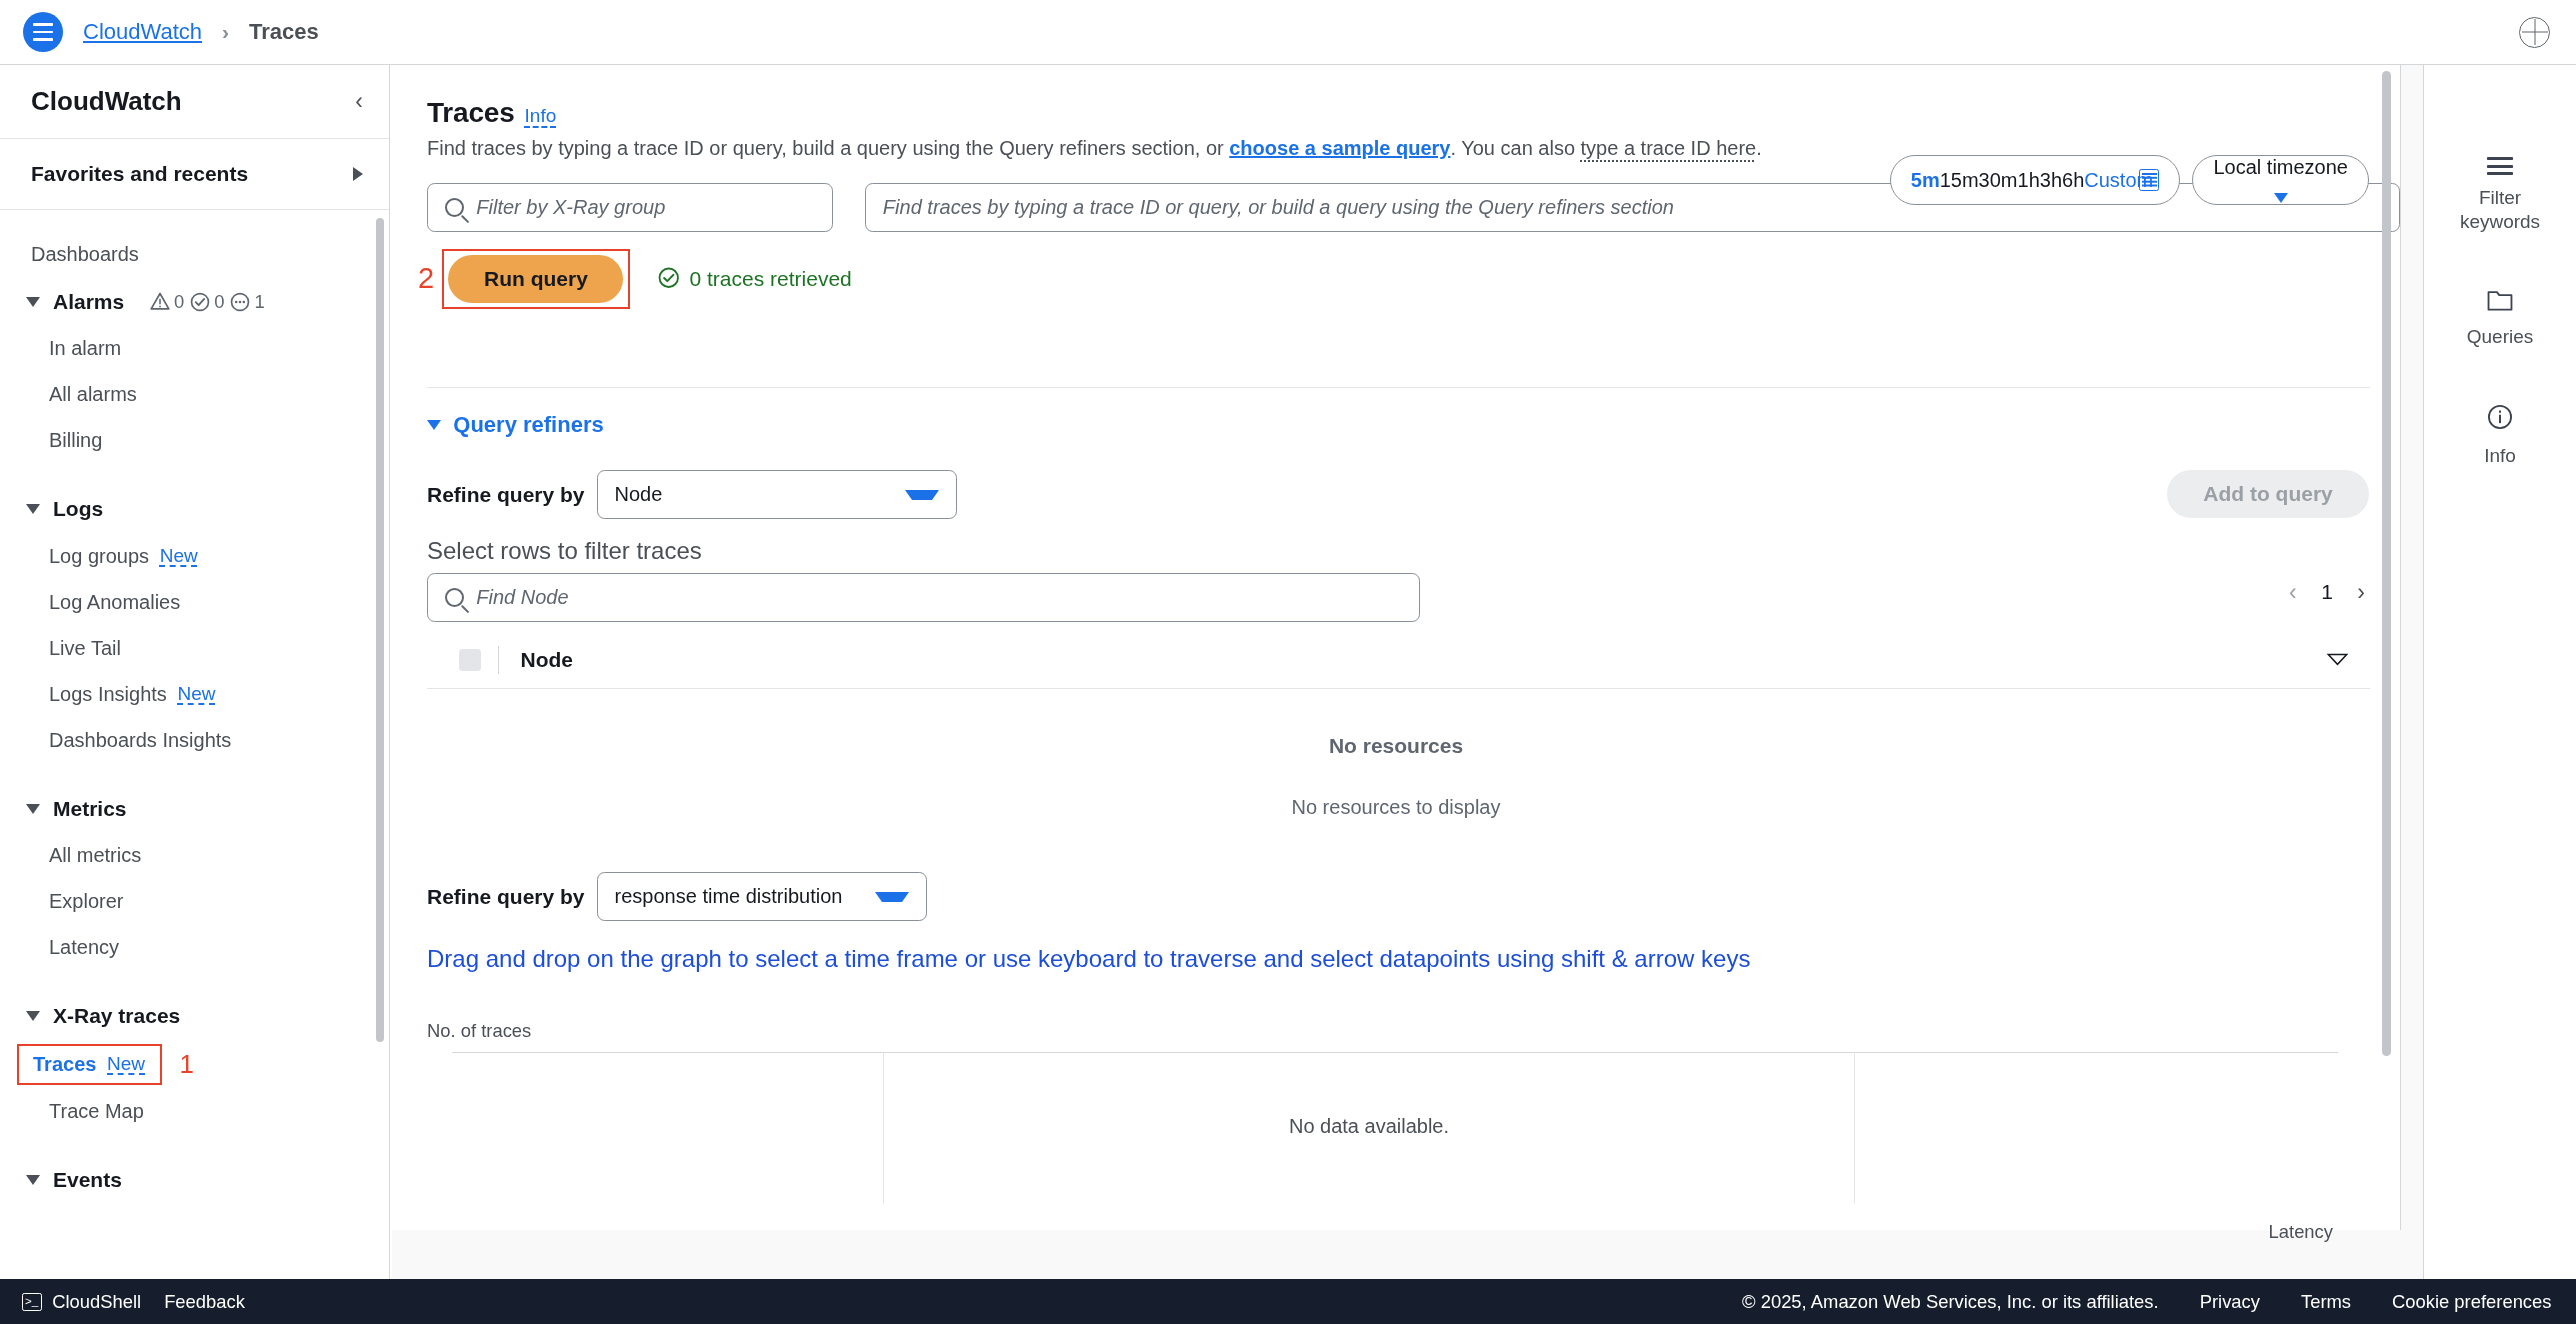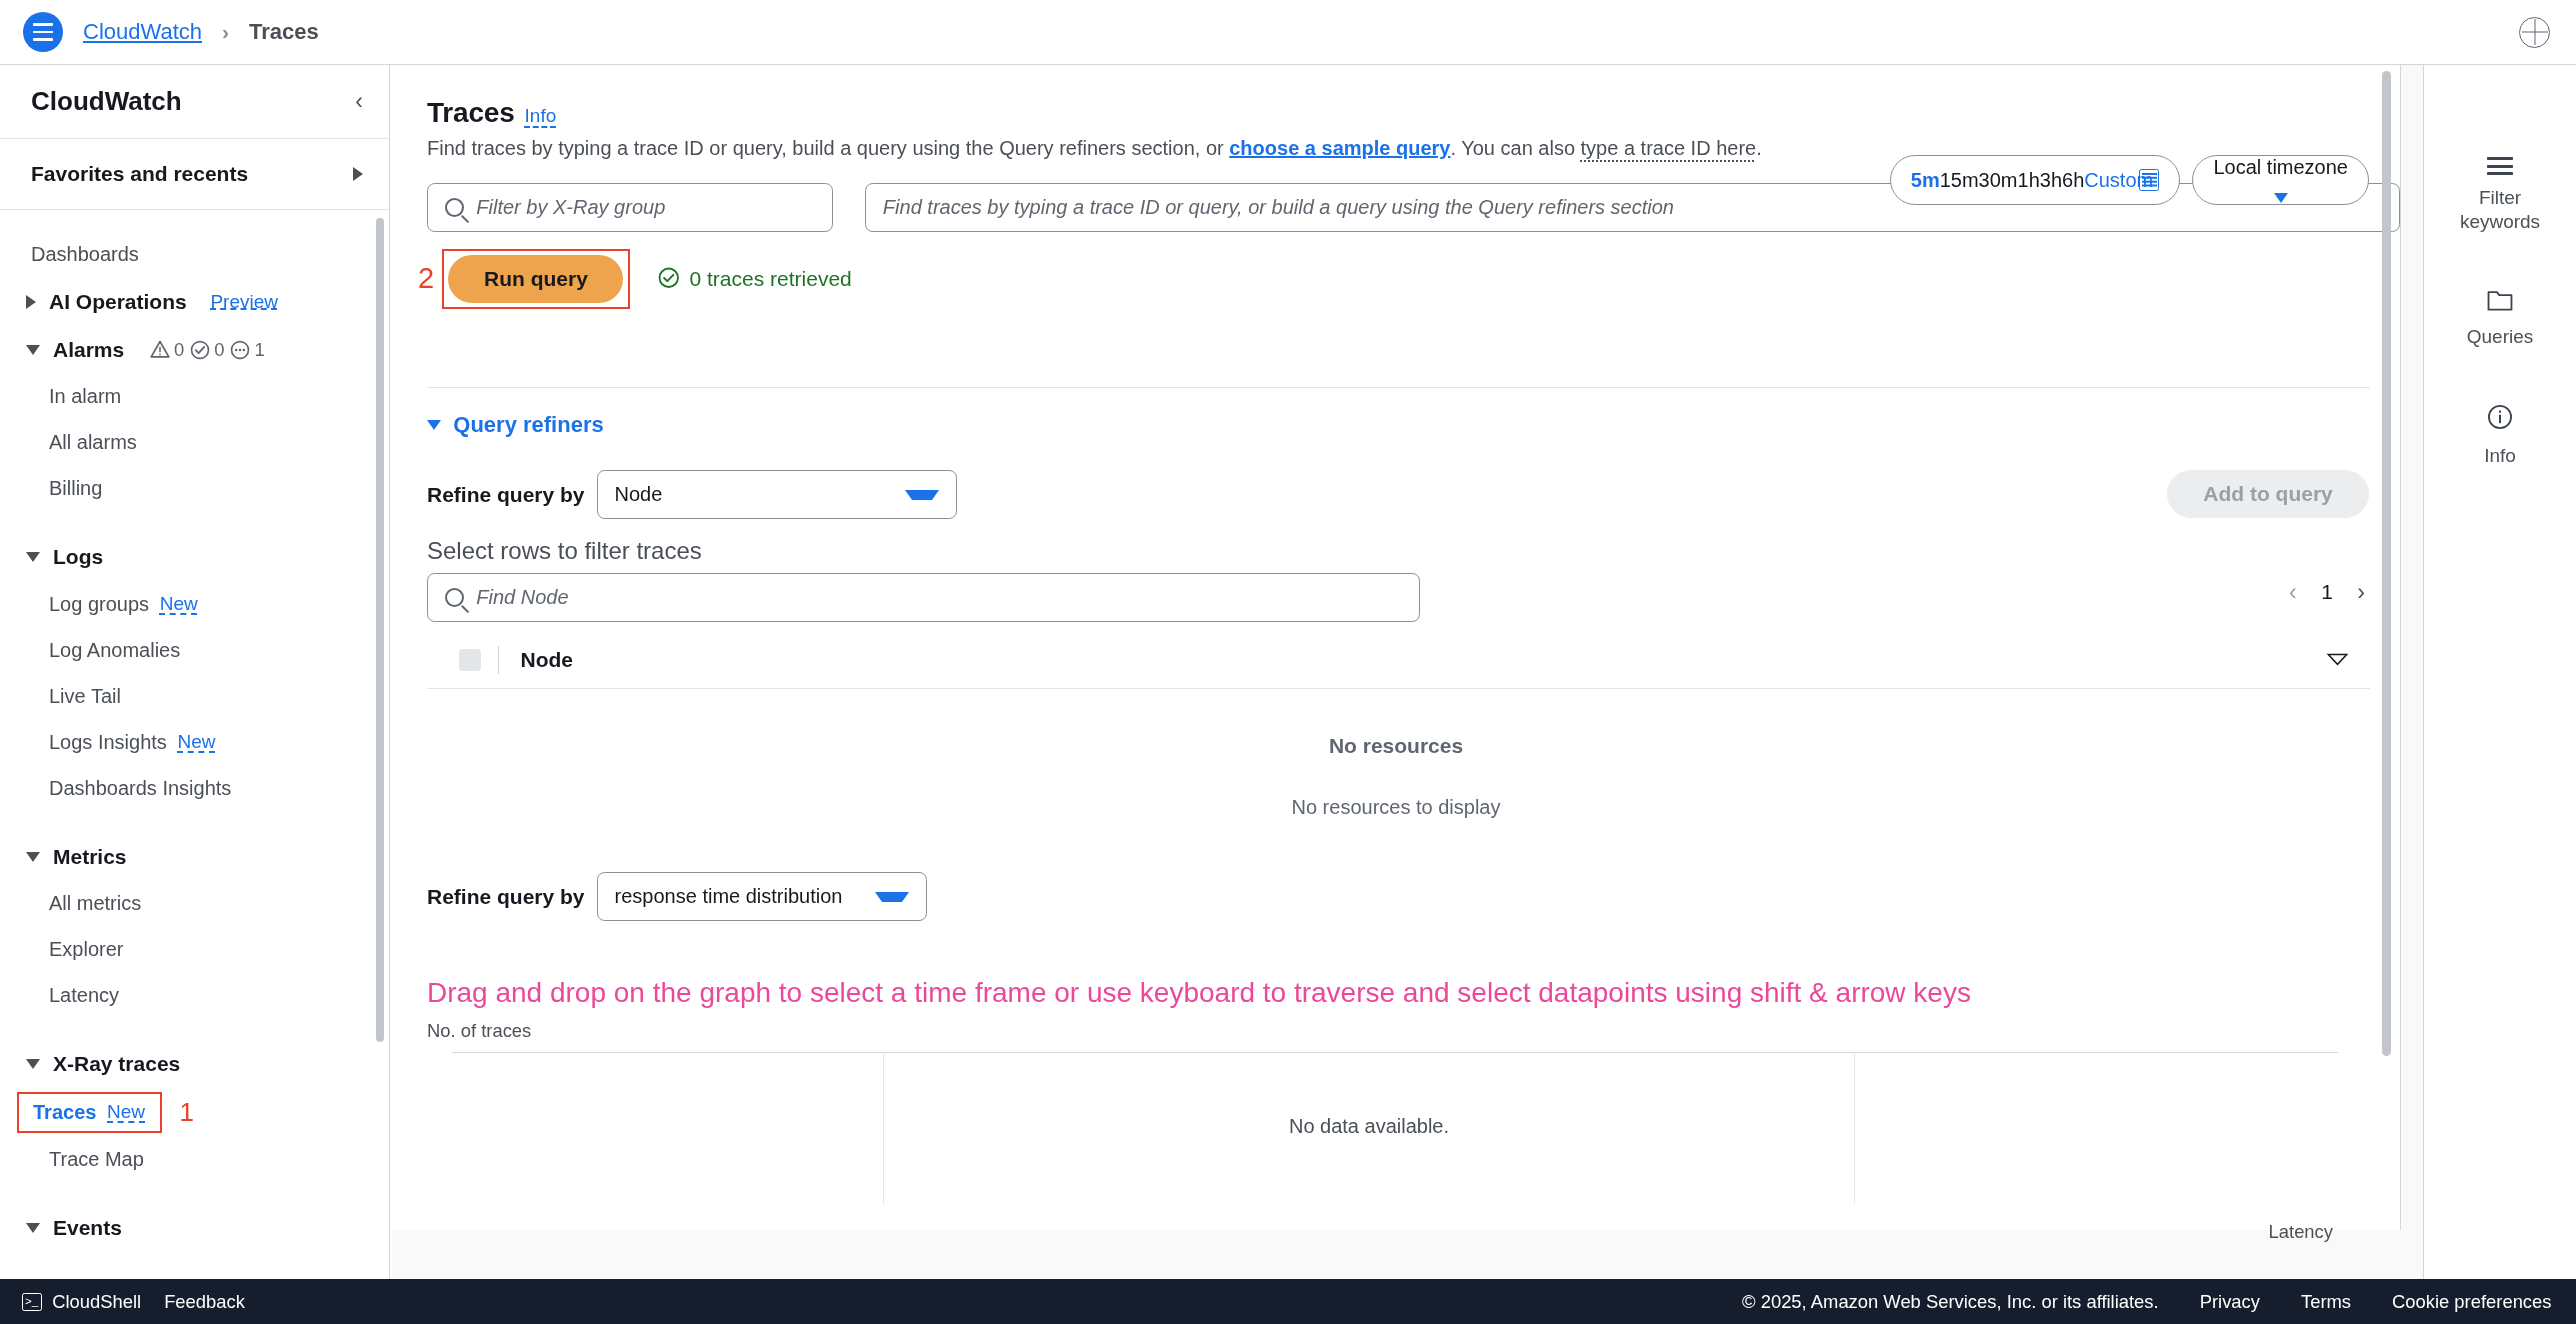--- a/index.html
+++ b/index.html
@@ -351,11 +351,6 @@
       <span>Dashboards</span>
     </div>
 
-    <div class="sb-group">
-      <span class="tri tri-right"></span>
-      <span class="sb-group-label">AI Operations</span>
-      <span class="sb-preview">Preview</span>
-    </div>
 
     <div class="sb-group">
       <span class="tri tri-down"></span>

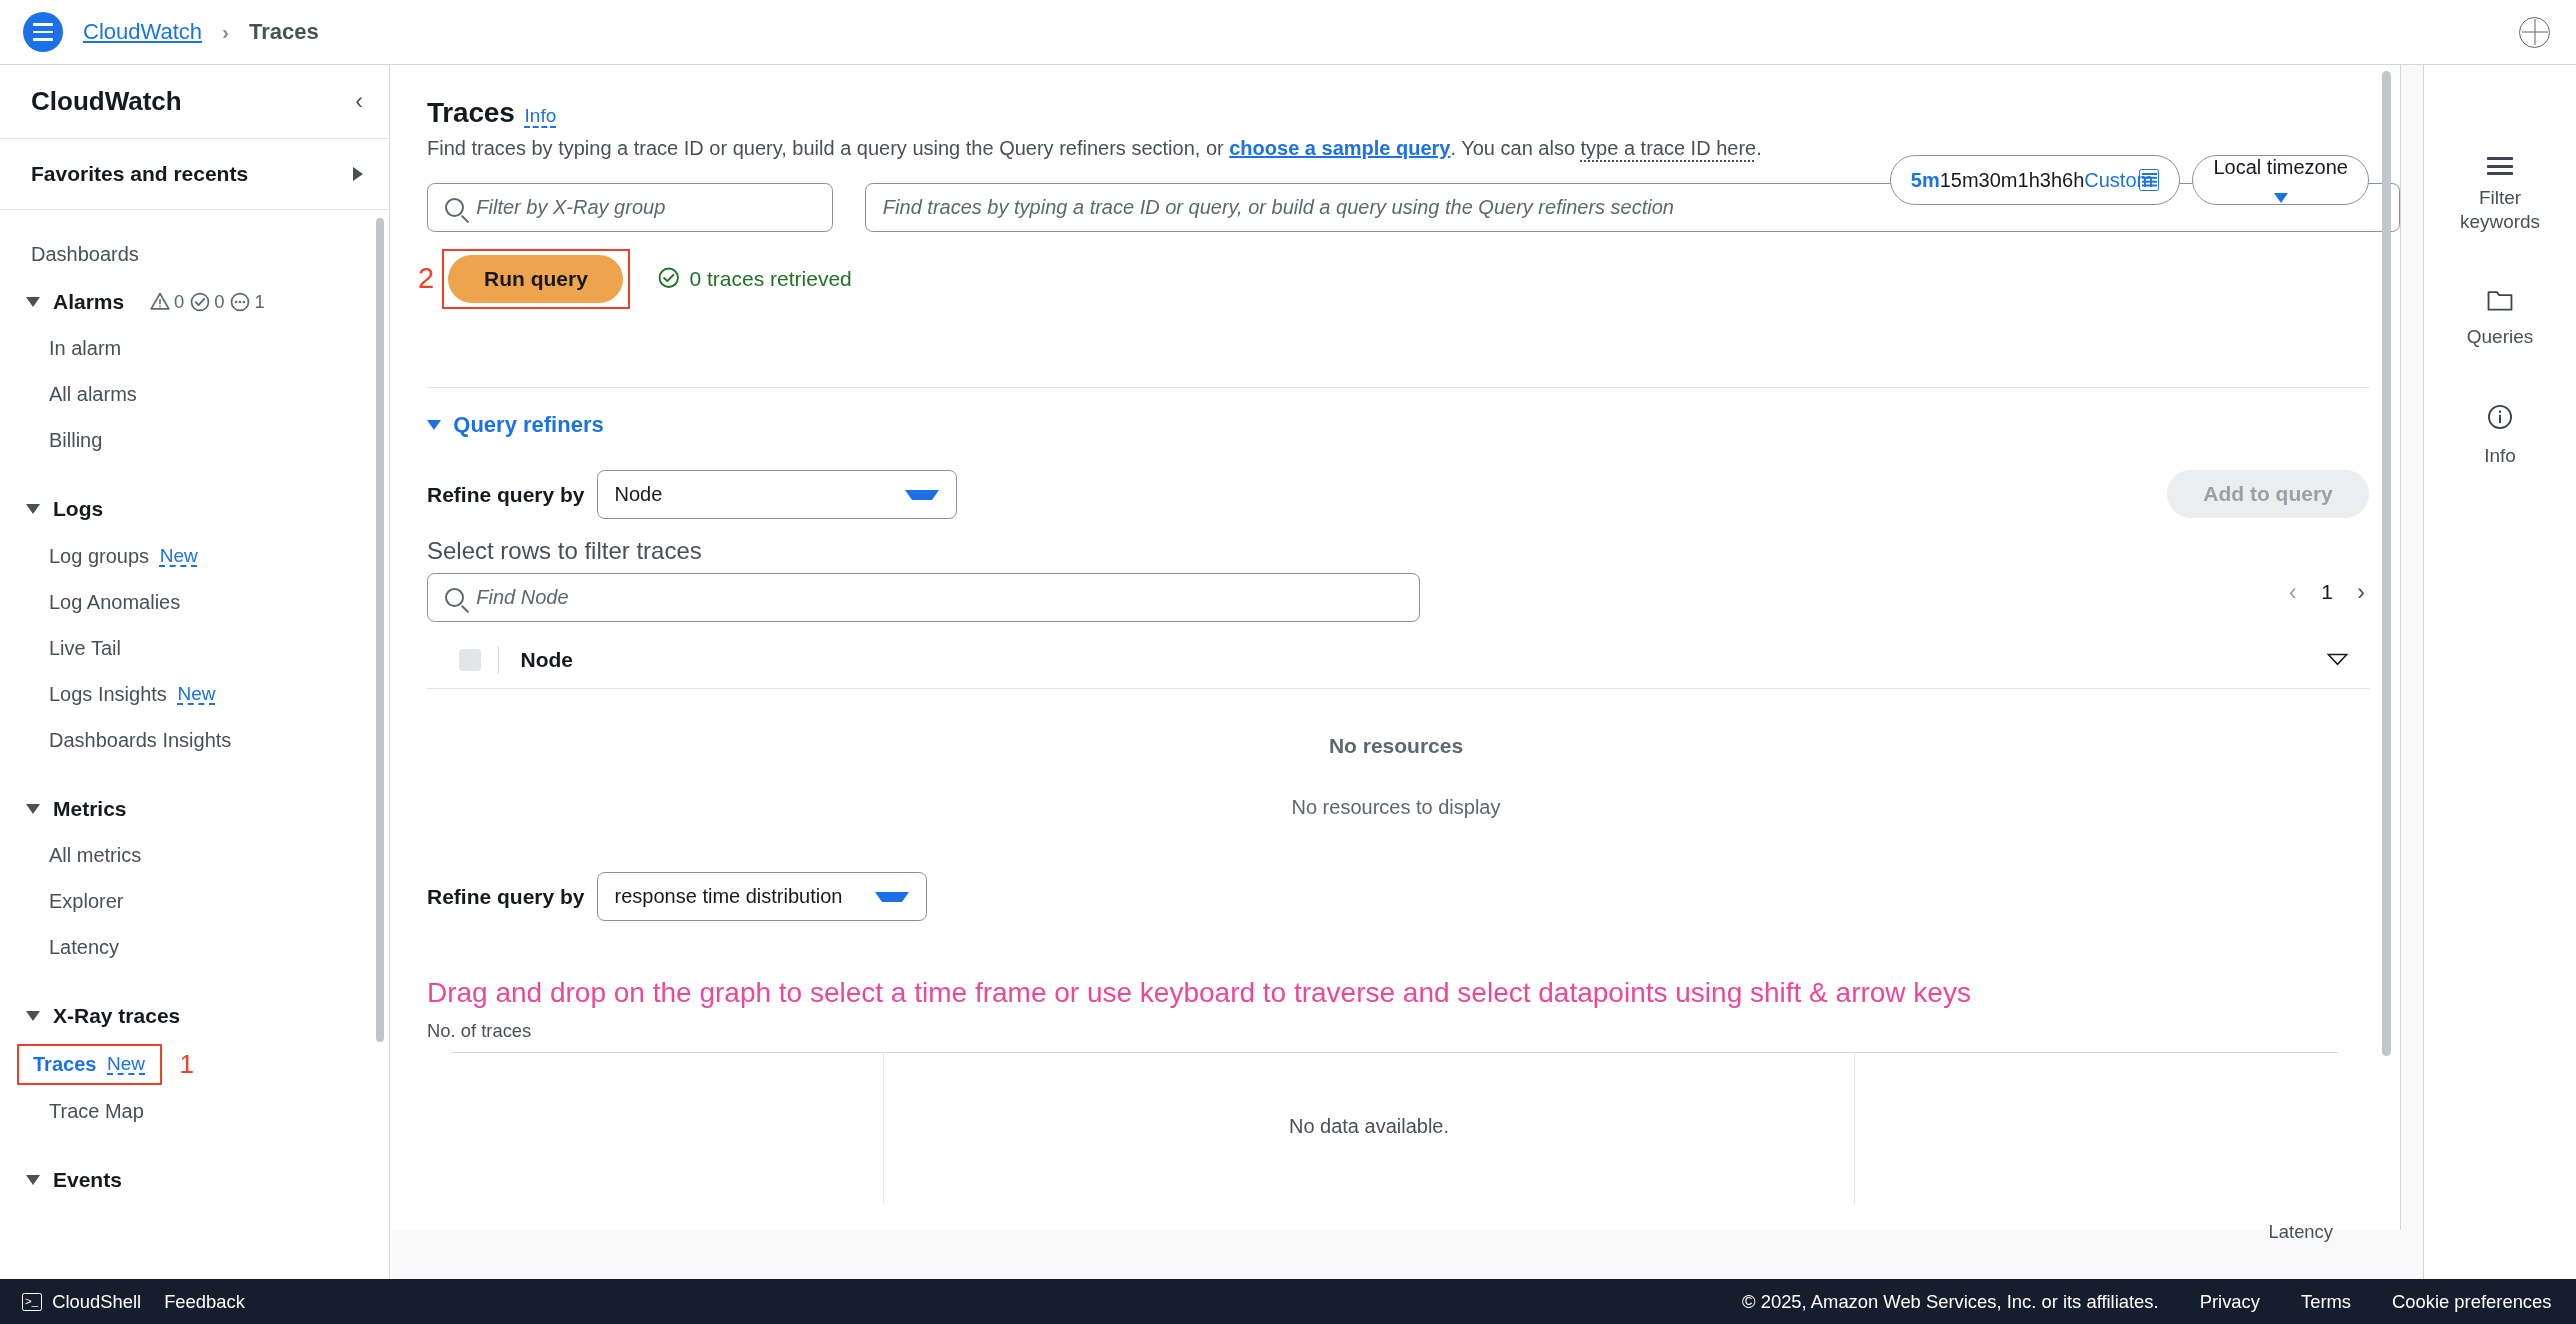--- a/index.html
+++ b/index.html
@@ -259,7 +259,7 @@
   #refine-rt-row { position: absolute; left: 35px; top: 807px; }
   #sel-rt { width: 330px; }
 
-  #drag-hint { position: absolute; left: 35px; top: 880px; font-size: 28px; color: #ec4899; margin-top: 32px; }
+  #drag-hint { position: absolute; left: 35px; top: 880px; font-size: 24px; color: #1d4ed8; }
   #chart-ylabel { position: absolute; left: 35px; top: 955px; font-size: 18.4px; color: #4b5057; }
   #chart-area {
     position: absolute; left: 60px; top: 987px; width: 1886px; height: 152px;

